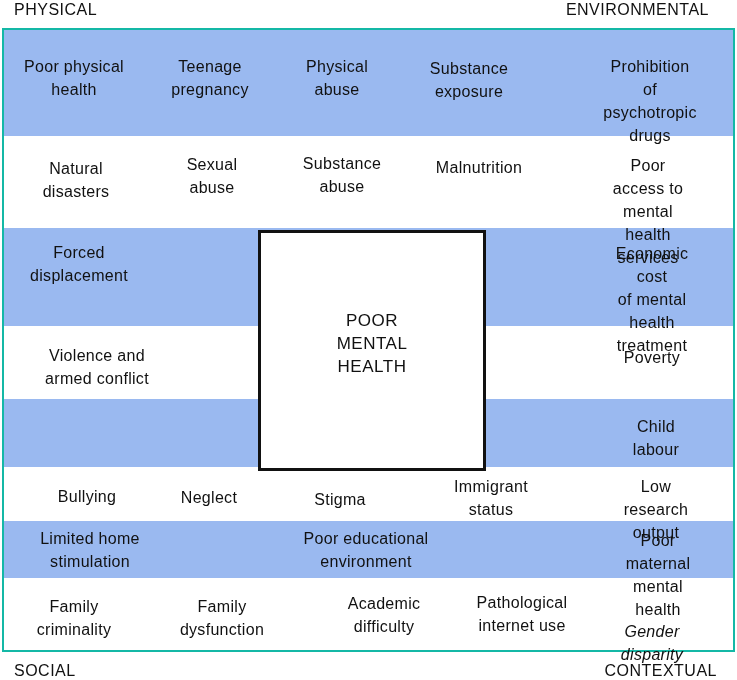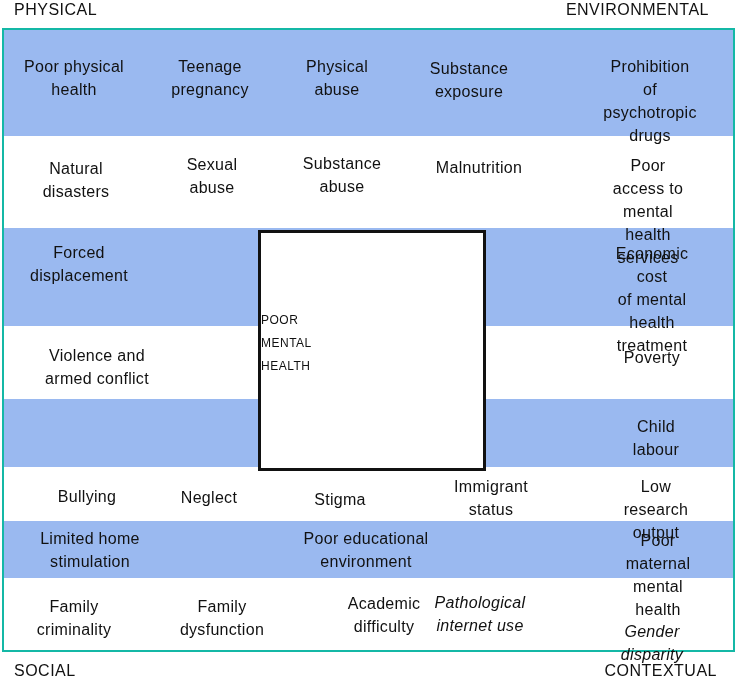--- a/index.html
+++ b/index.html
@@ -14,8 +14,8 @@
             letter-spacing: 0.3px; color: #111; white-space: nowrap; transform: translateX(-50%); }
     .center-box { position: absolute; left: 254px; top: 200px; width: 222px; height: 235px;
                   border: 3px solid #111; background: #fff; }
-    .center-text { position: absolute; left: 0; right: 0; top: 76px; 
-                   font-size: 12px; line-height: 23px; letter-spacing: 0.5px; white-space: pre-line; }
+    .center-text { position: absolute; left: 0; right: 0; top: 76px; text-align: center;
+                   font-size: 17px; line-height: 23px; letter-spacing: 0.5px; white-space: pre-line; }
   </style>
 </head>
 <body>

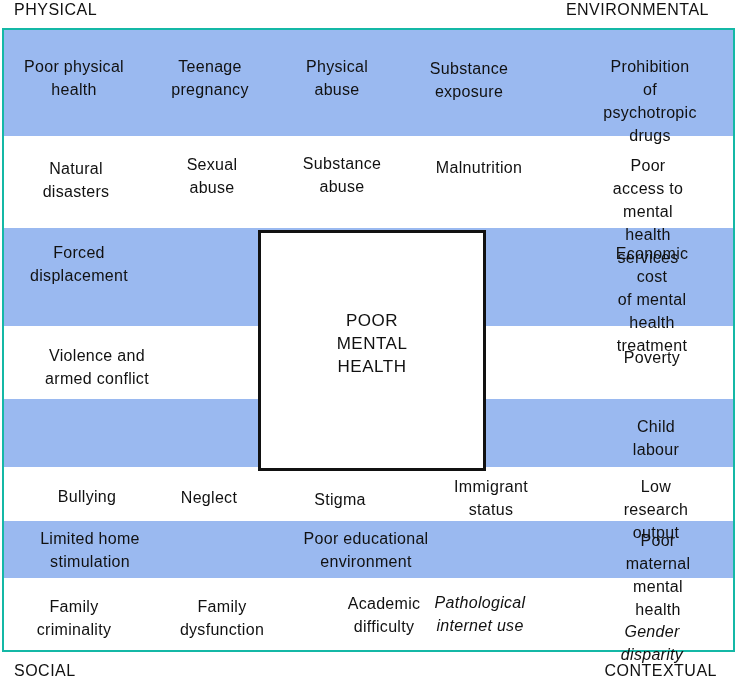--- a/index.html
+++ b/index.html
@@ -88,7 +88,7 @@
 dysfunction</div>
   <div class="cell" style="left:338px; top:562px; white-space:pre-line;margin-left:42px;">Academic
 difficulty</div>
-  <div class="cell" style="left:476px; top:561px; white-space:pre-line;font-style:italic;">Pathological
+  <div class="cell" style="left:518px; top:561px; white-space:pre-line;">Pathological
 internet use</div>
   <div class="cell" style="left:648px; top:590px; white-space:pre-line;font-style:italic;">Gender
 disparity</div>

